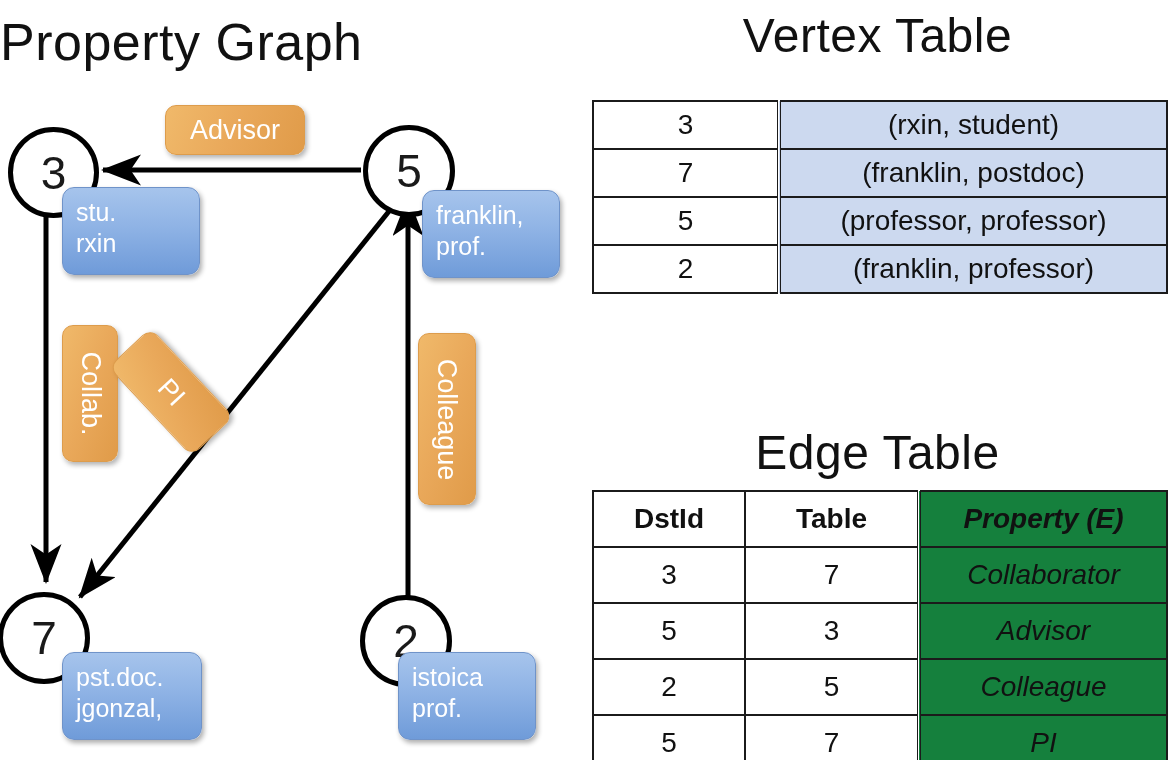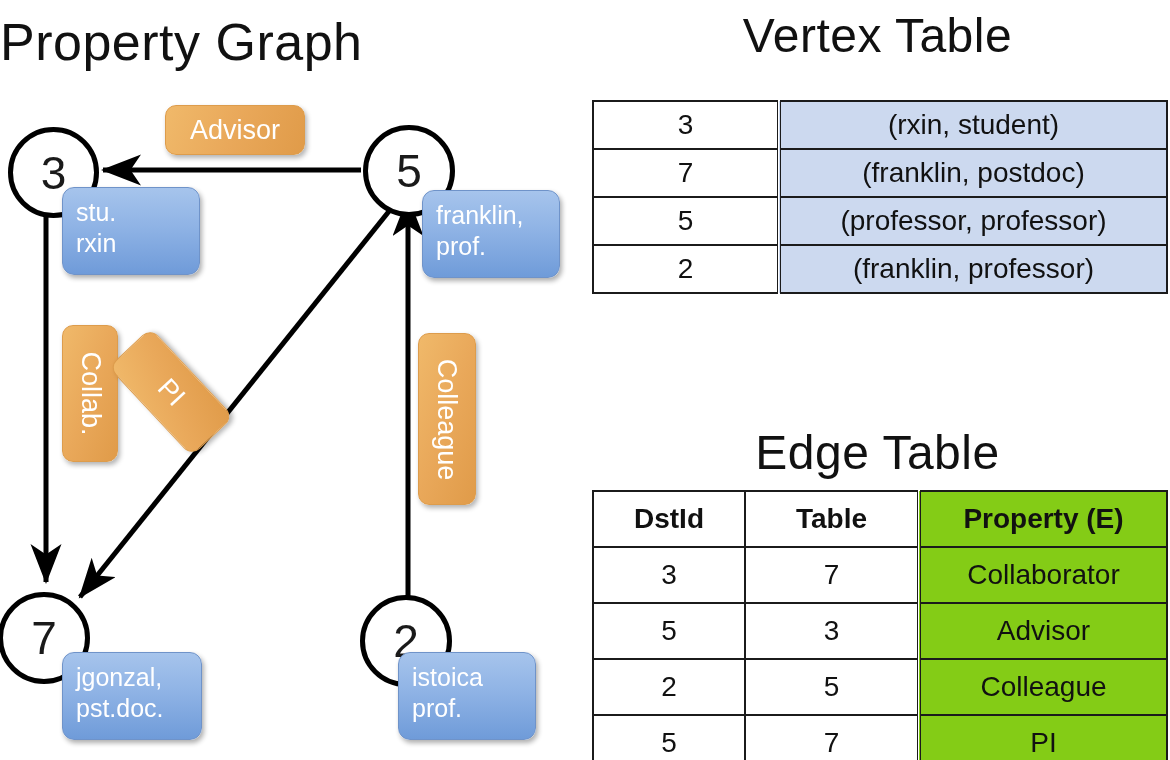--- a/index.html
+++ b/index.html
@@ -44,7 +44,7 @@
                 font-family:"Liberation Sans", sans-serif;}
   table.grid td.hdr{font-weight:bold;font-size:28px;}
   .cell-blue{background:#ccd9ef;}
-  .cell-peach{background:#84cc16;}
+  .cell-peach{background:#15803d;font-style:italic;}
   .sepcol{border-left:4px double #1b1b1b !important;}
 
   #vertex-table{left:592px;top:100px;width:574px;}

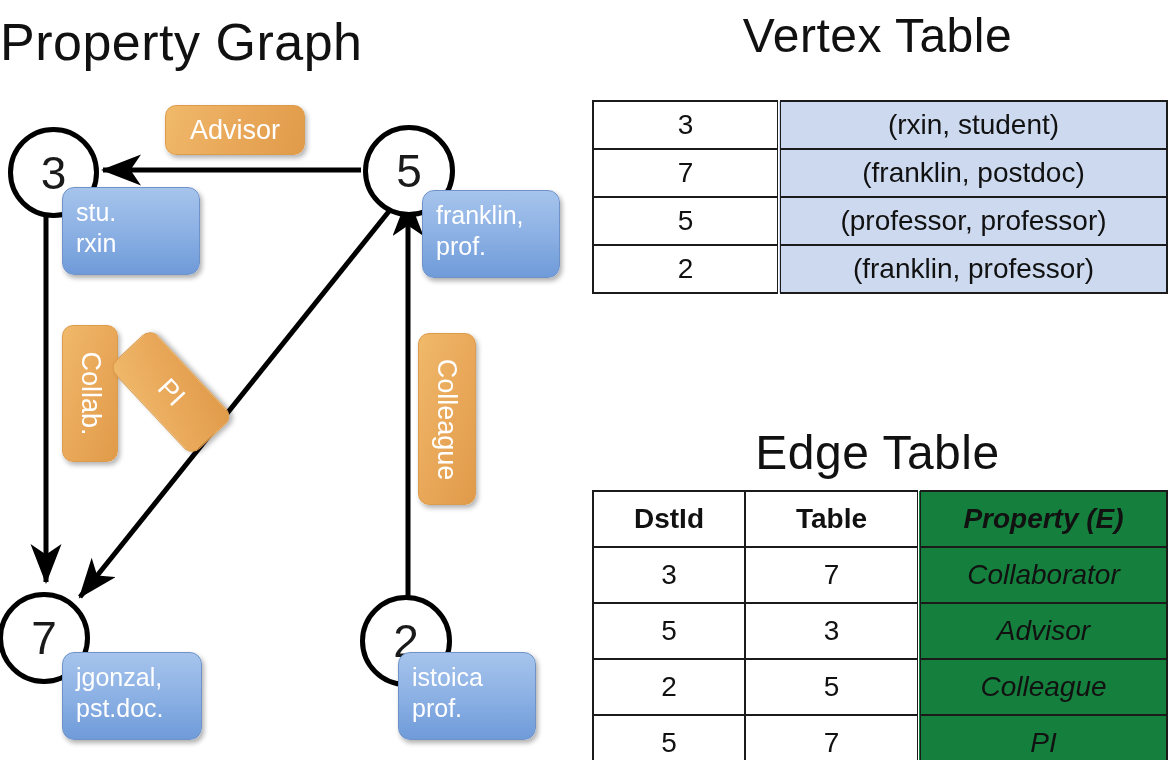--- a/index.html
+++ b/index.html
@@ -93,8 +93,8 @@
   </div>
 
   <div class="prop-box" style="left:62px;top:567px;width:140px;height:88px;">
+    <div>pst.doc.</div>
     <div>jgonzal,</div>
-    <div>pst.doc.</div>
   </div>
 
   <div class="prop-box" style="left:398px;top:567px;width:138px;height:88px;">

